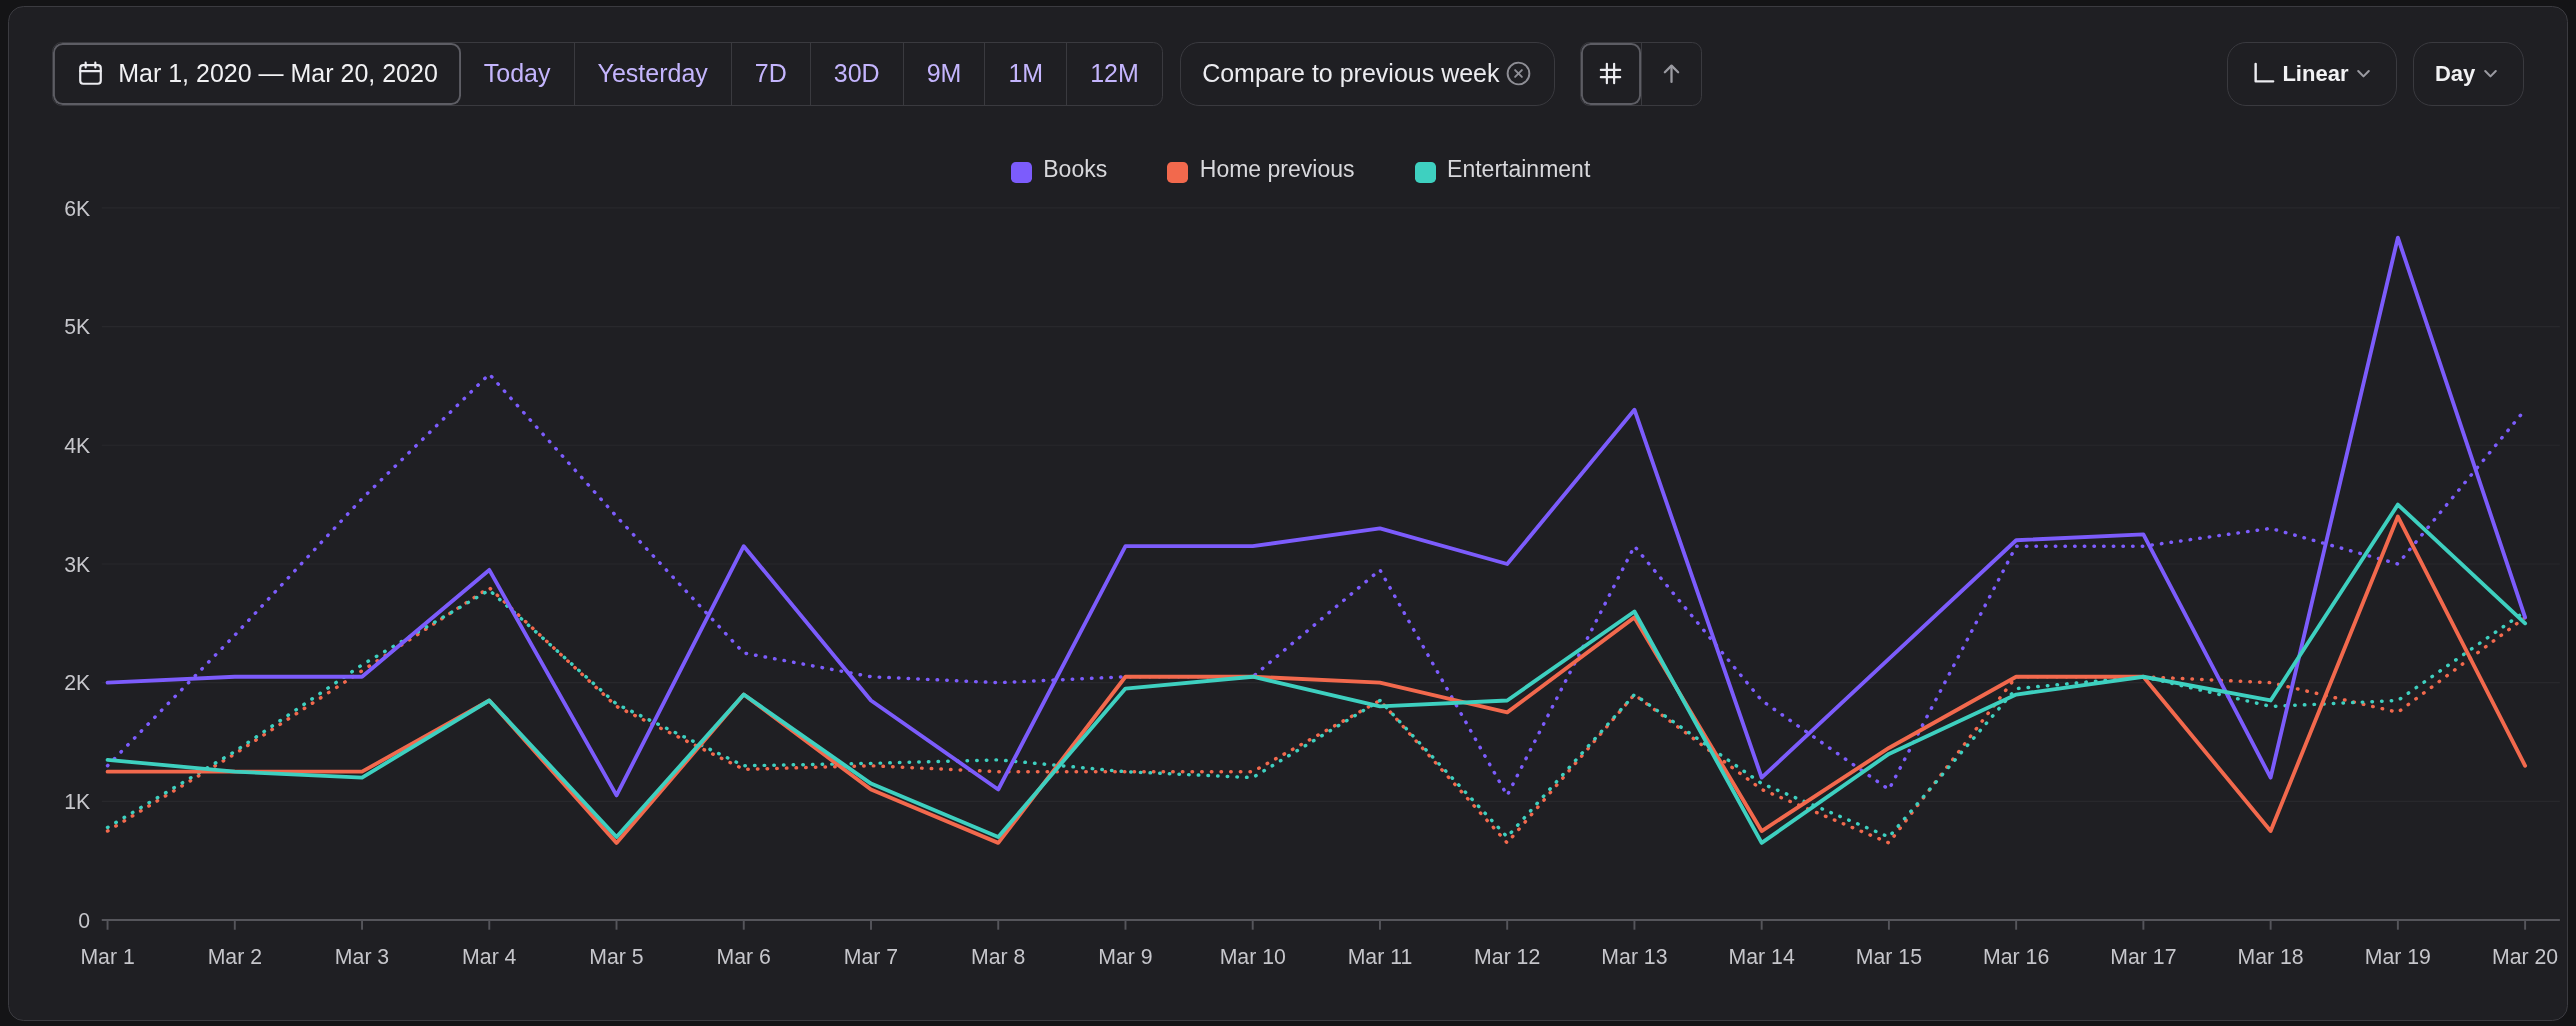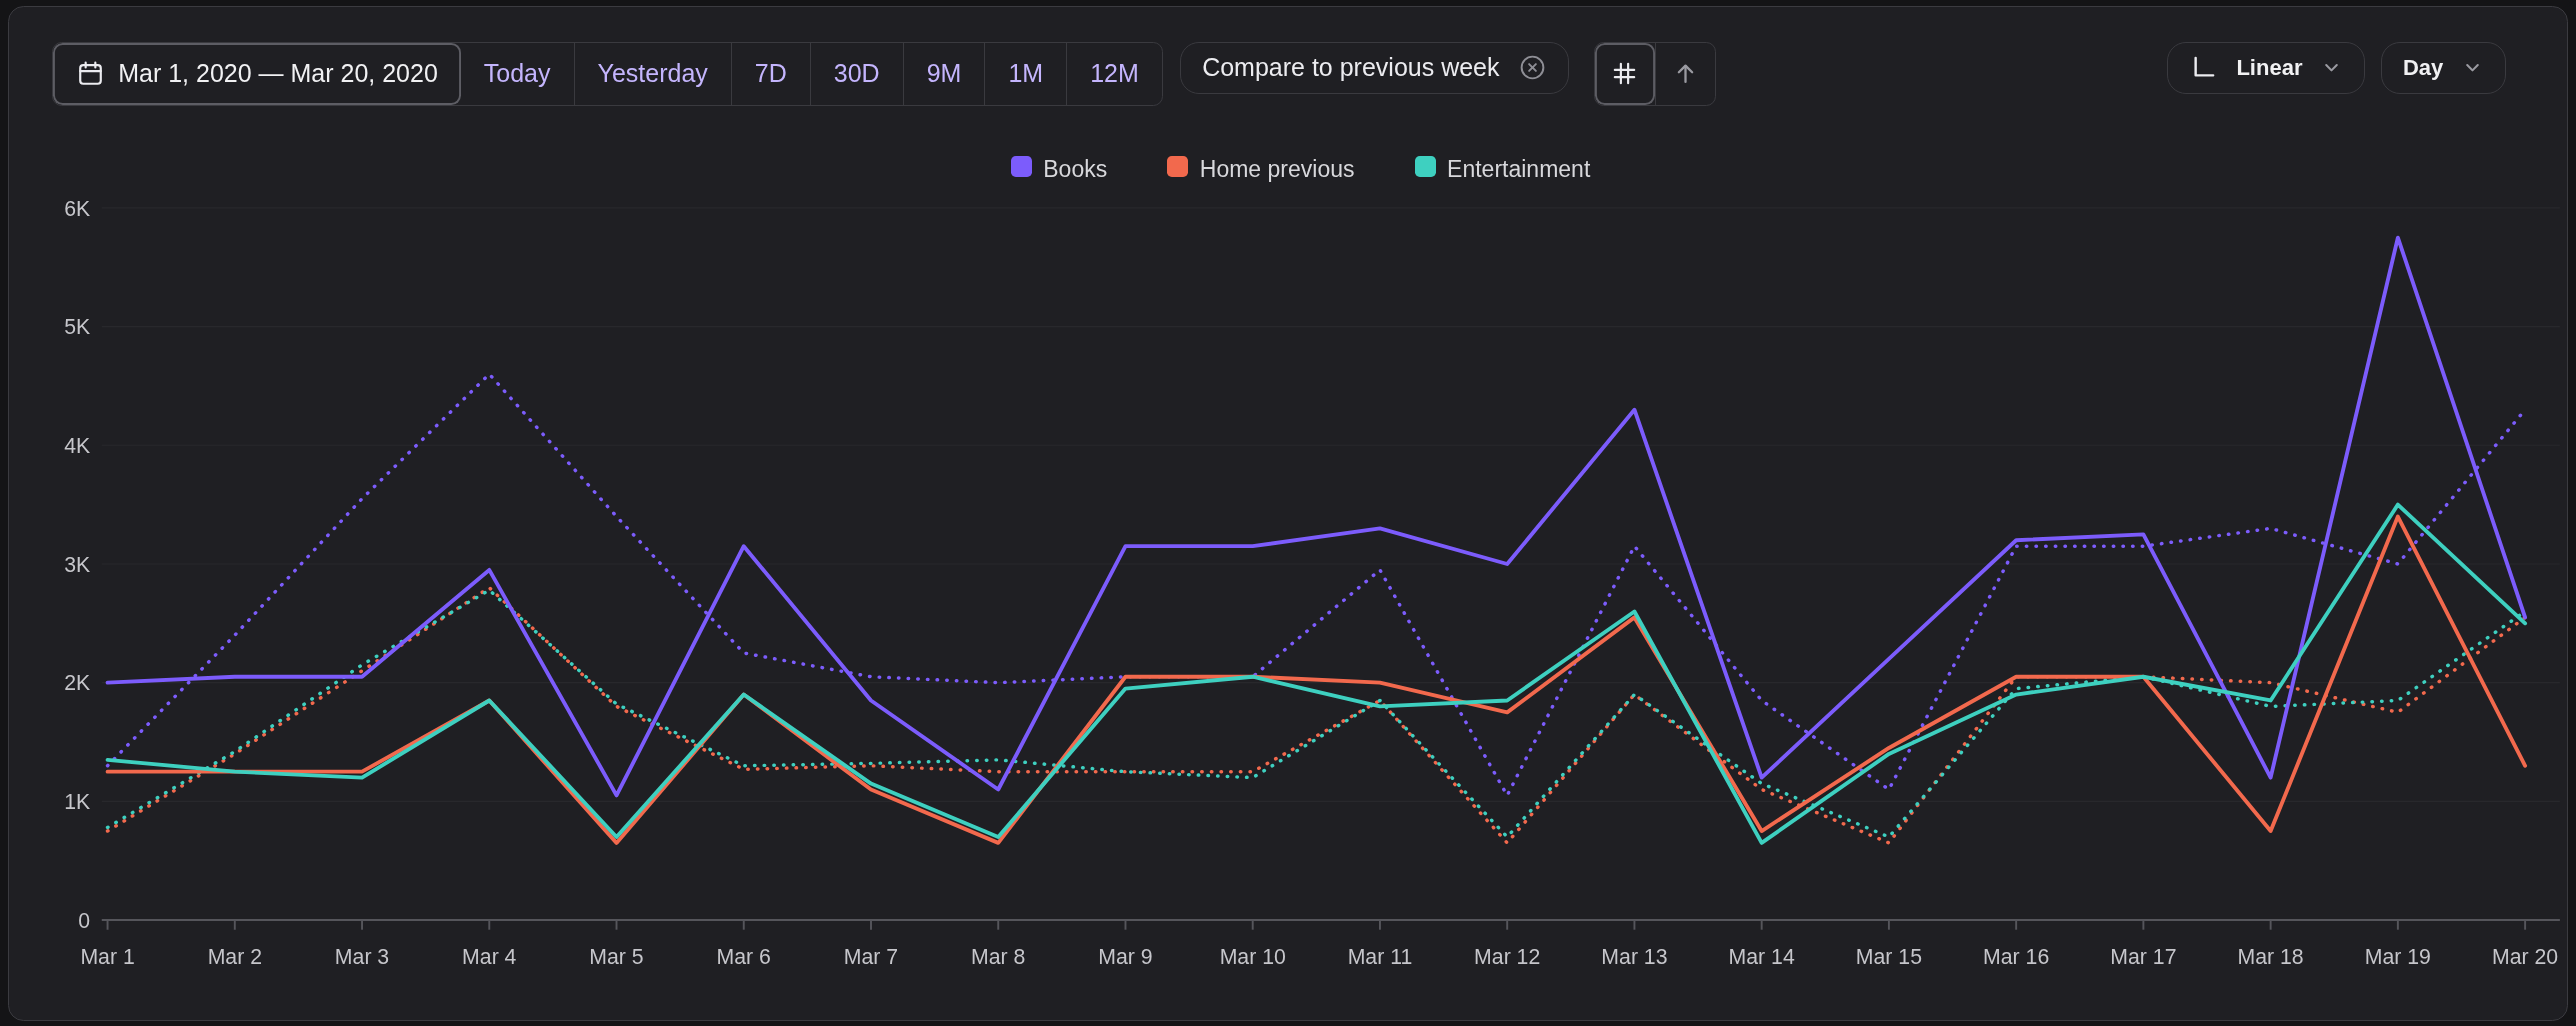--- a/index.html
+++ b/index.html
@@ -15,7 +15,7 @@
   }
   
   .toolbar{
-    position:absolute;top:35px;left:43px;right:61px;height:64px;
+    position:absolute;top:35px;left:43px;right:43px;height:64px;
     display:flex;align-items:stretch;
   }
   .seg-group{

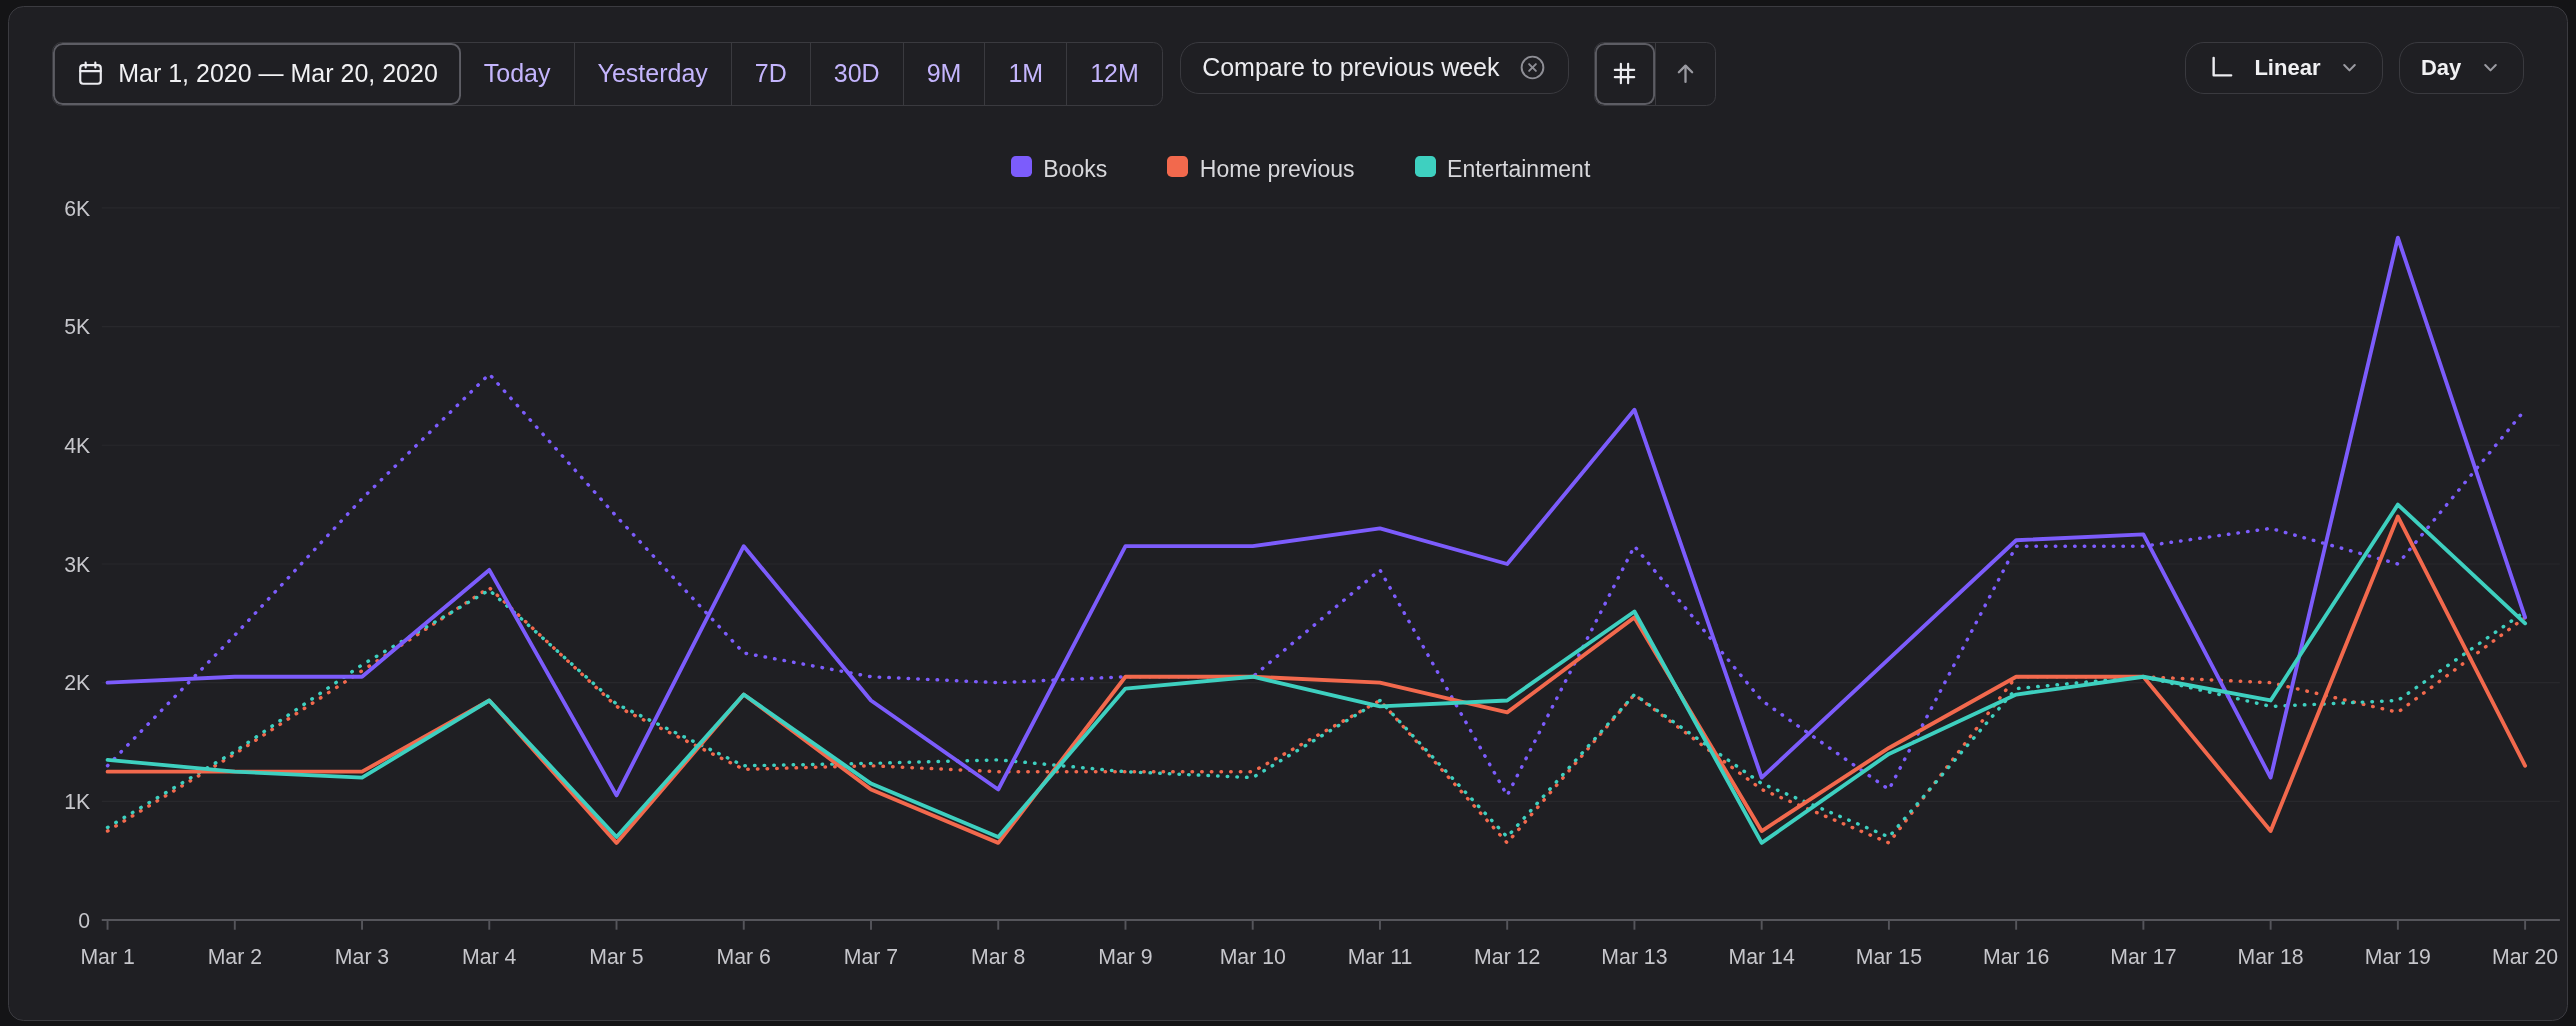--- a/index.html
+++ b/index.html
@@ -33,8 +33,8 @@
     box-shadow:inset 0 0 0 1.9px #5d5d64;
   }
   .pill,.btn{
-    display:flex;align-items:center;gap:18px;
-    border:1px solid #3a3a3f;border-radius:19px;height:52px;box-sizing:border-box;
+    display:flex;align-items:center;gap:4px;
+    border:1px solid #3a3a3f;border-radius:19px;height:64px;box-sizing:border-box;
     padding:0 21px;background:none;cursor:pointer;font-family:inherit;white-space:nowrap;
   }
   .pill{color:#ececf0;font-size:25px;margin-left:17.4px;}

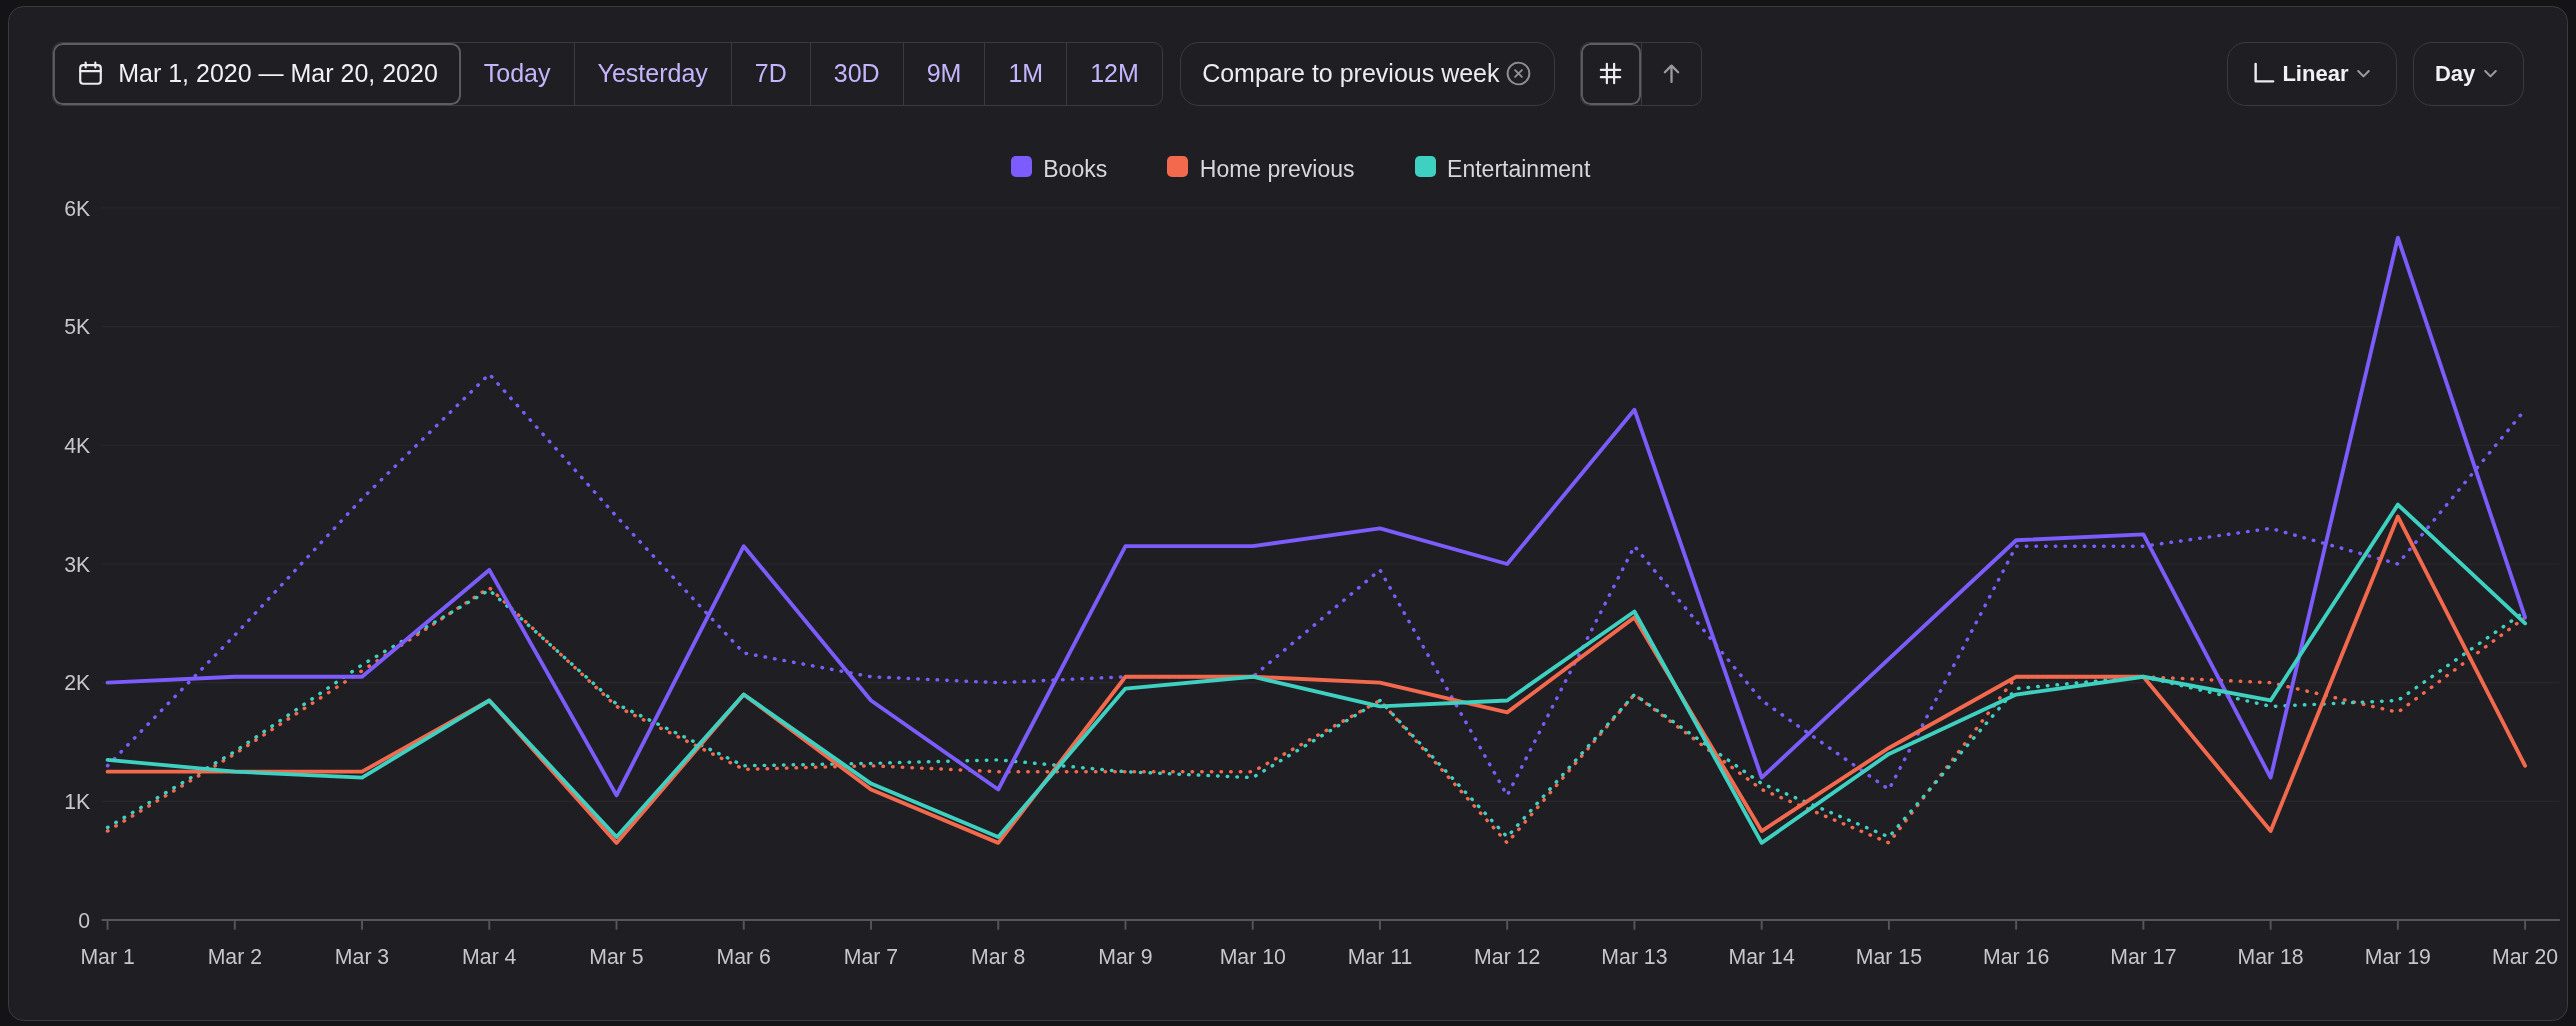--- a/index.html
+++ b/index.html
@@ -49,7 +49,7 @@
     position:absolute;top:145px;left:0;right:0;height:35px;
     display:flex;justify-content:center;align-items:center;gap:35px;
   }
-  .legend-item{display:flex;align-items:flex-start;gap:11.6px;color:#d8d8dc;font-size:23px;cursor:pointer;padding-left:25px;}
+  .legend-item{display:flex;align-items:flex-end;gap:11.6px;color:#d8d8dc;font-size:23px;cursor:pointer;padding-left:25px;}
   .swatch{width:21px;height:21px;border-radius:4.8px;display:inline-block;}
   
   .chart-wrap{position:absolute;left:0;right:0;top:116px;bottom:0;}

